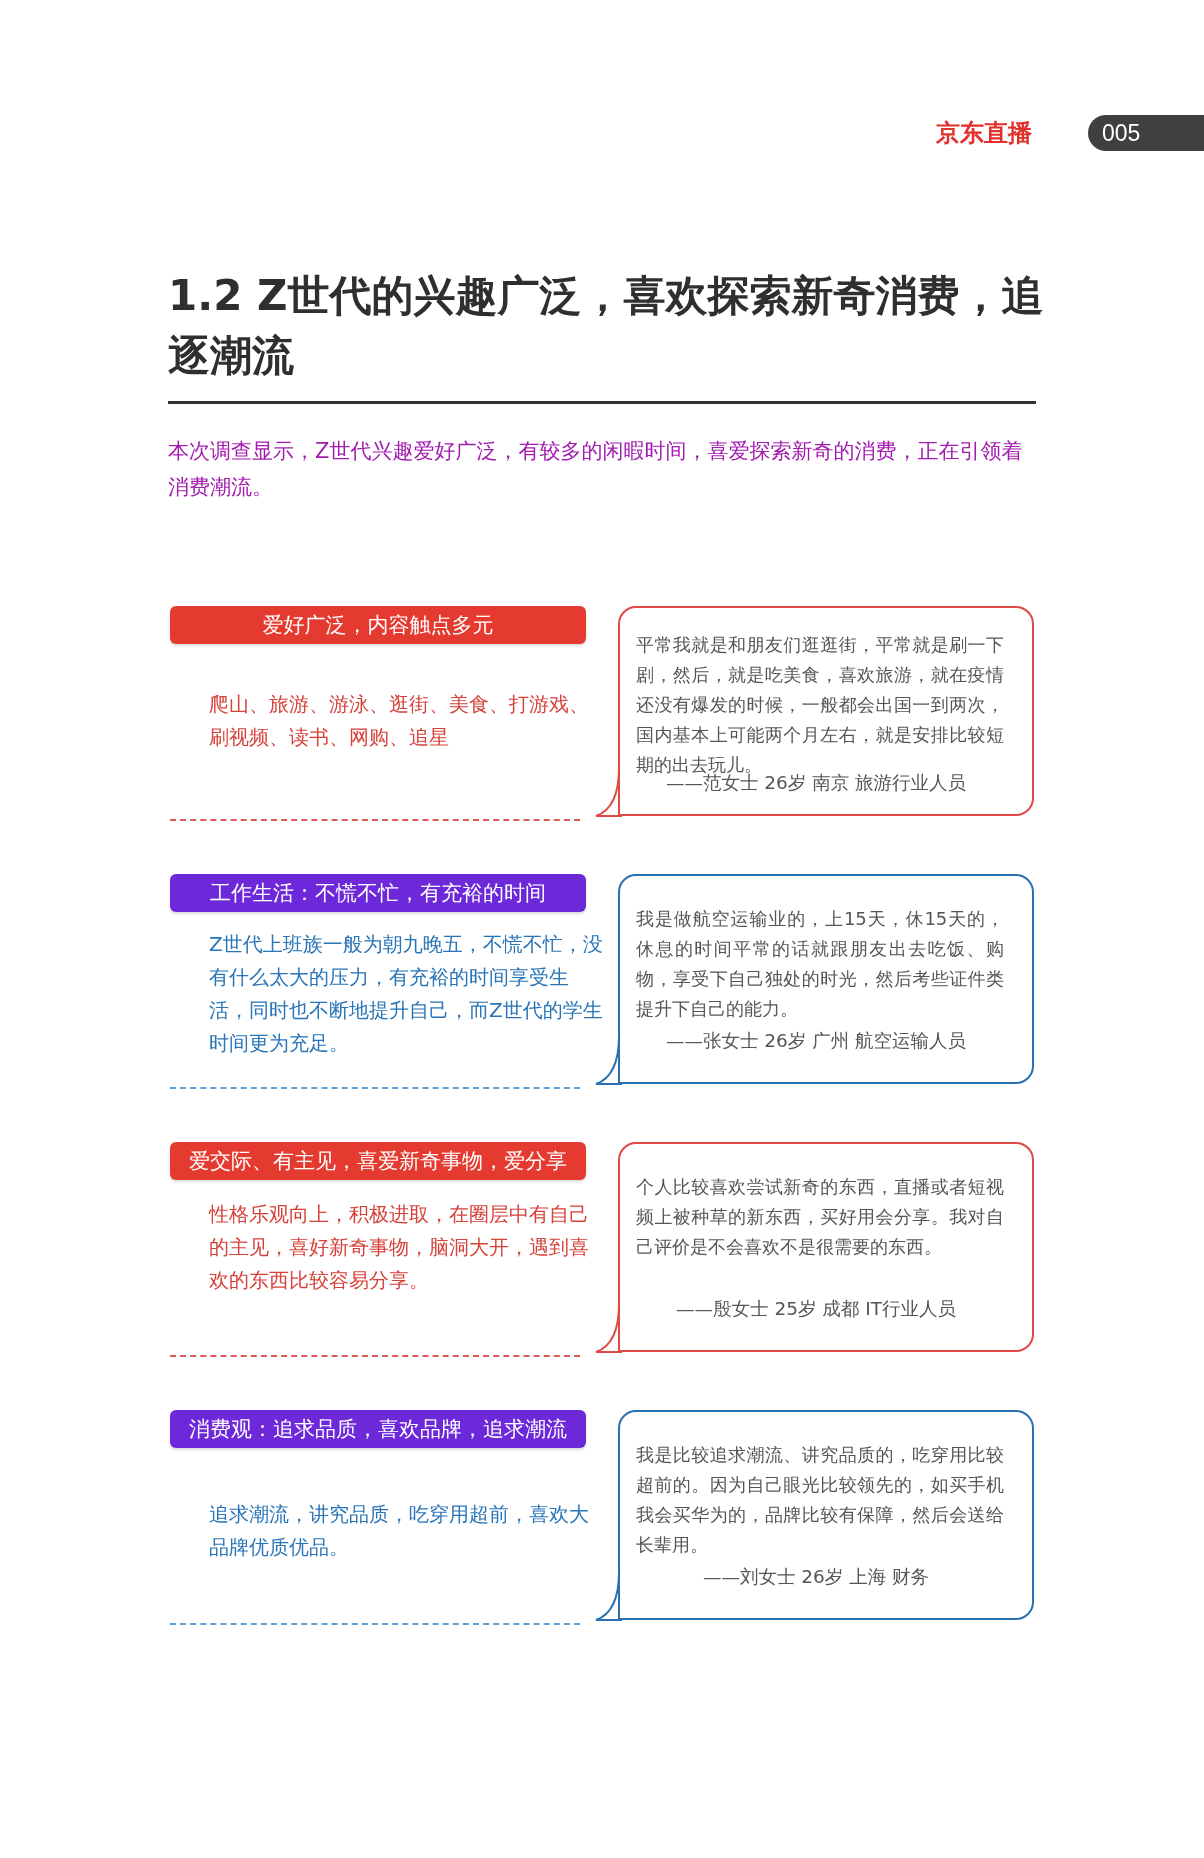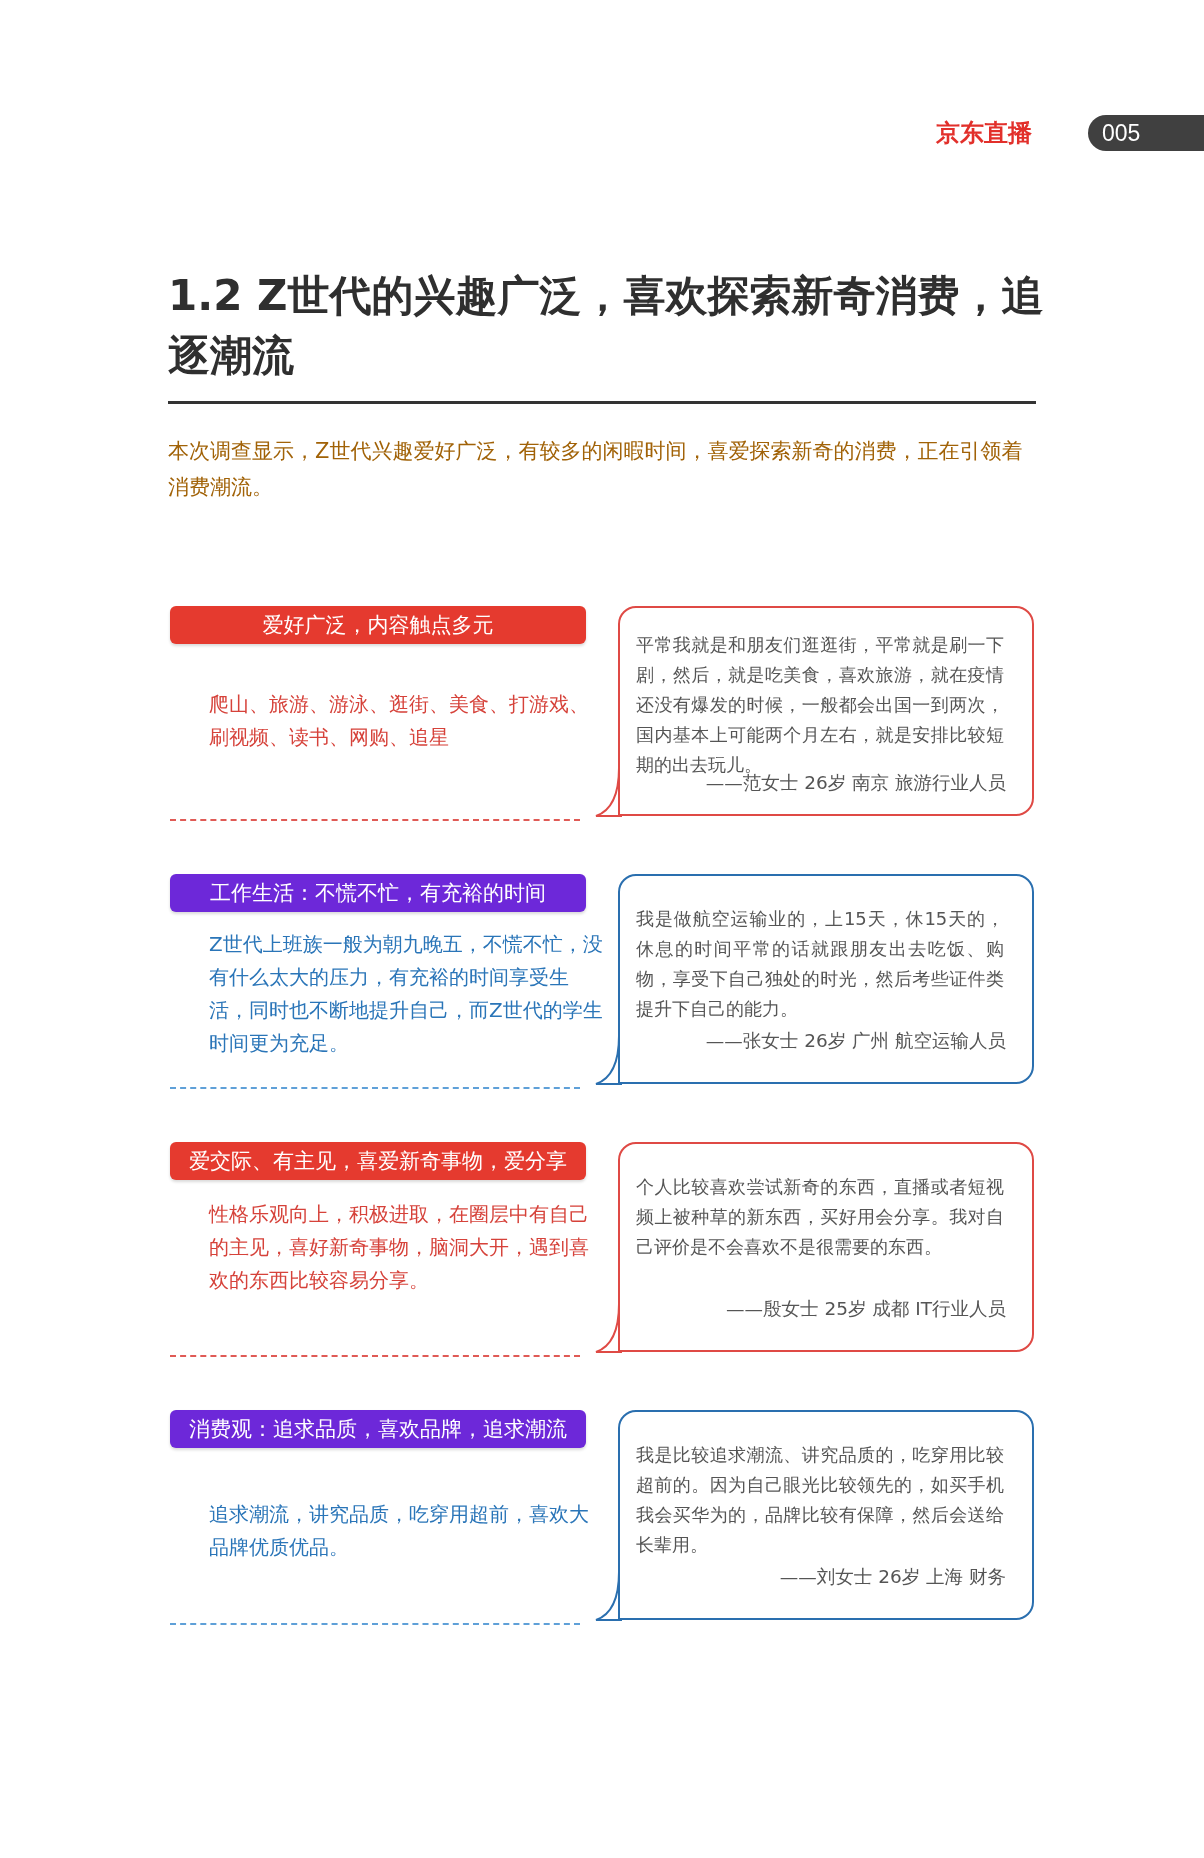--- a/index.html
+++ b/index.html
@@ -72,7 +72,7 @@
       width: 872px;
       font-size: 21px;
       line-height: 36px;
-      color: #a16207;
+      color: #a21caf;
     }
     
     .section {

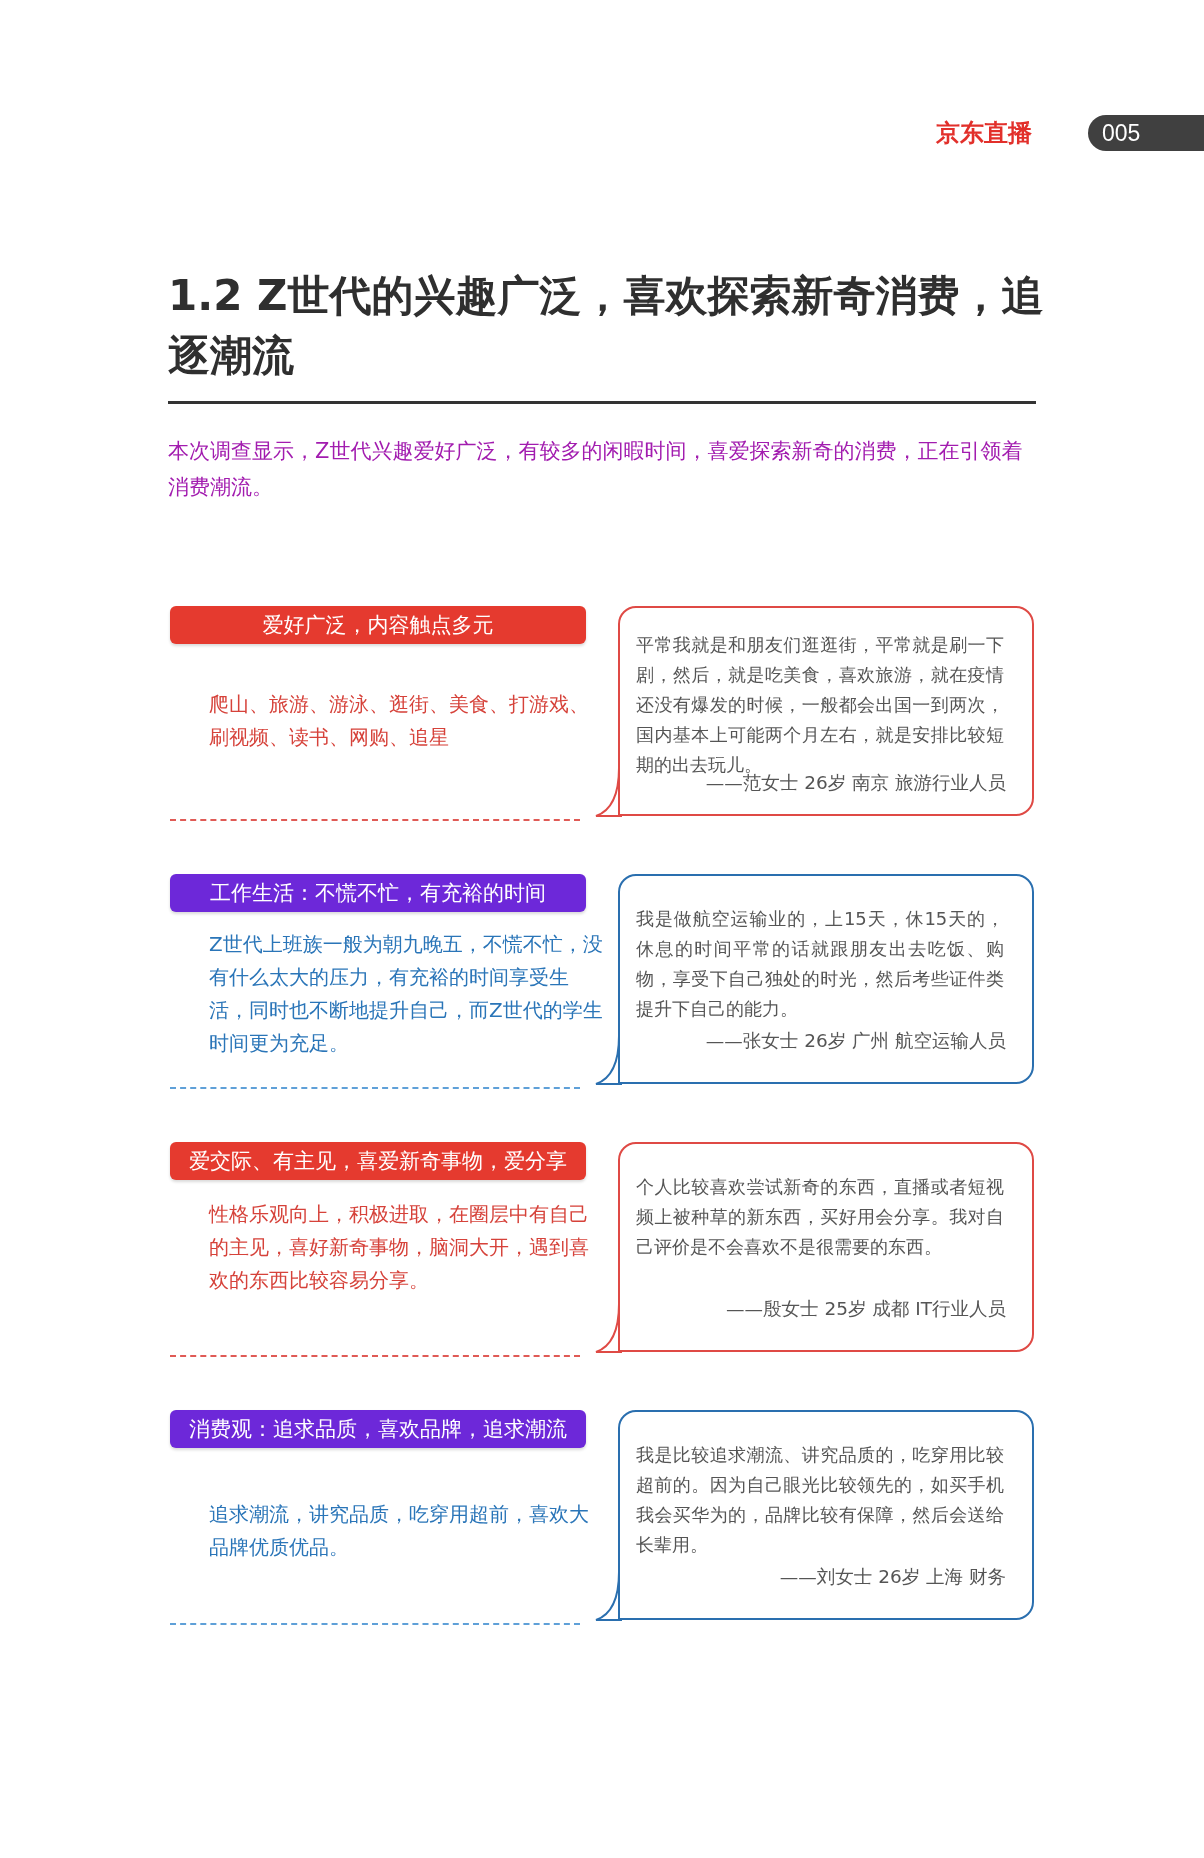--- a/index.html
+++ b/index.html
@@ -152,7 +152,7 @@
       position: absolute;
       right: 26px;
       width: 380px;
-      text-align: right;
+      text-align: center;
       font-size: 18.5px;
       line-height: 30px;
       color: #555555;

